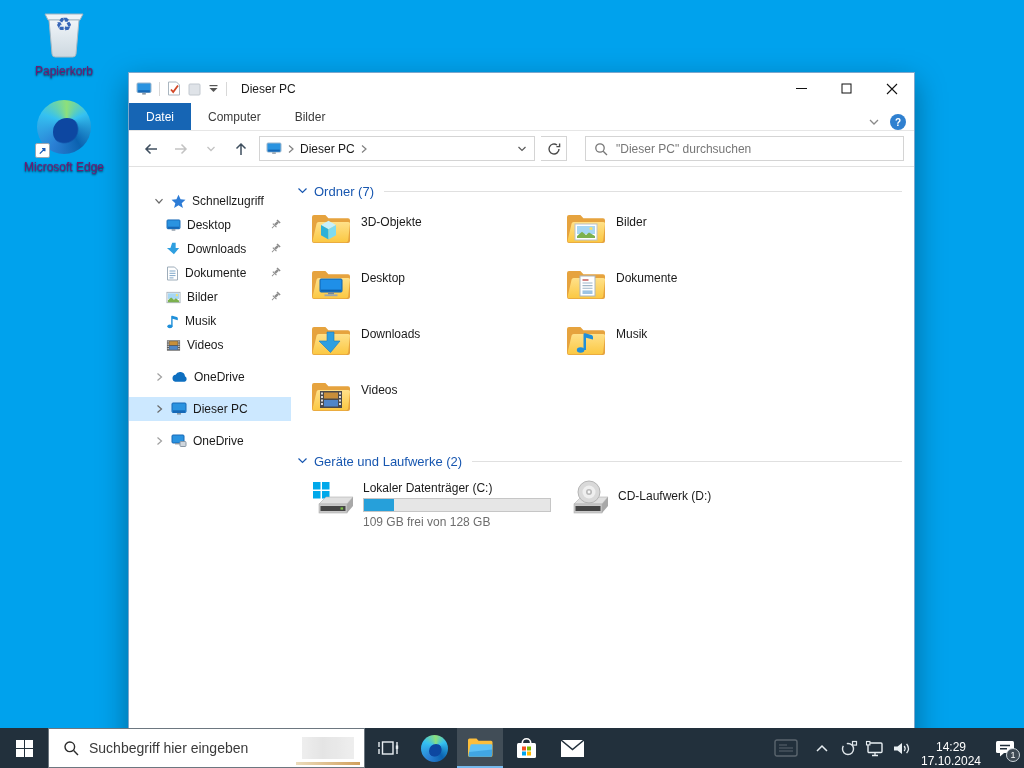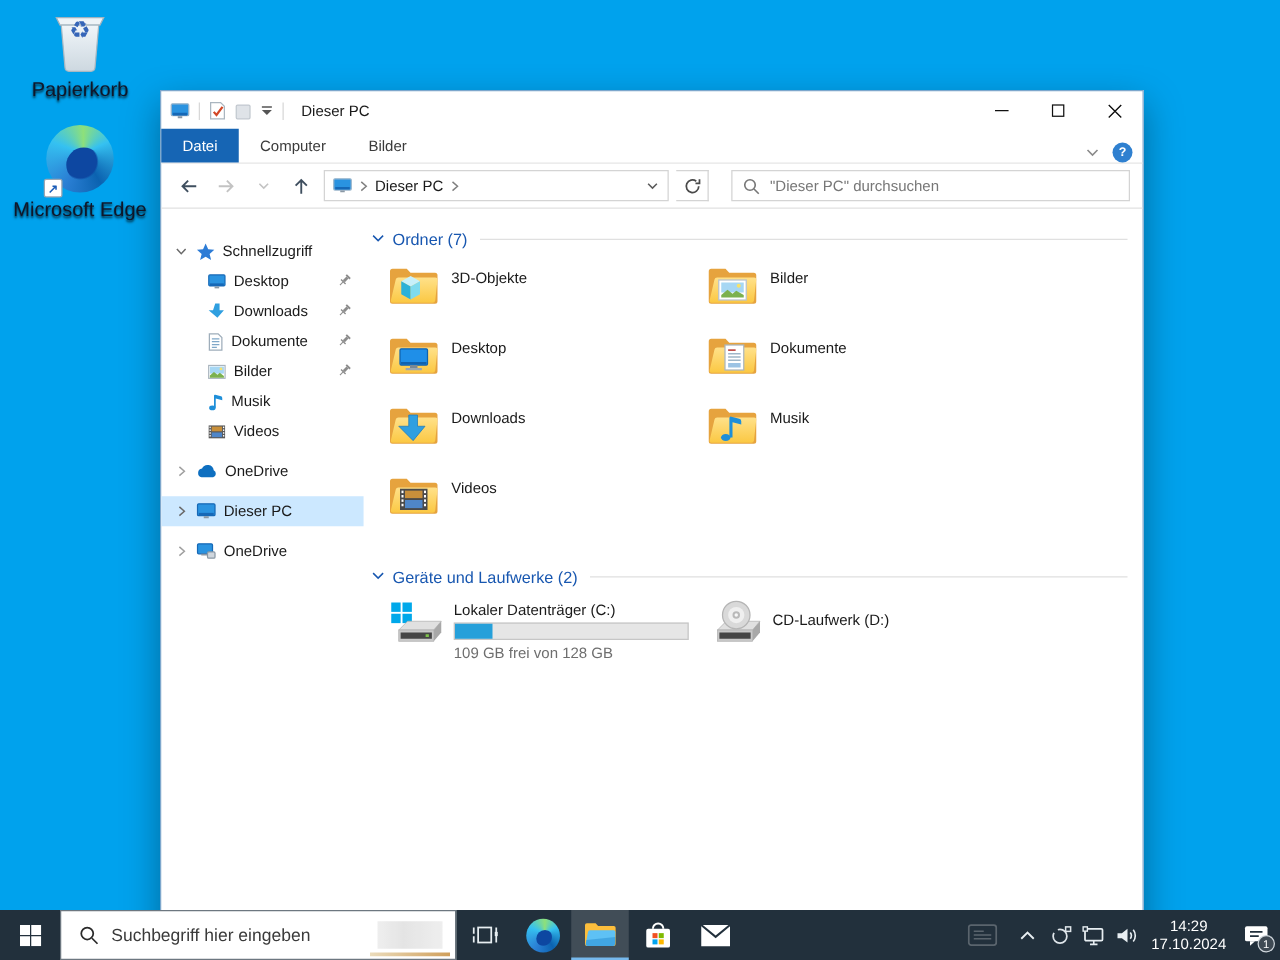--- a/index.html
+++ b/index.html
@@ -9,7 +9,7 @@
 
   
   .desk-icon{position:absolute;width:104px;display:flex;flex-direction:column;align-items:center;gap:4px}
-  .desk-icon .dlabel{color:#0f172a;font-size:16px;text-shadow:0 1px 2px rgba(0,0,0,.8);white-space:nowrap}
+  .desk-icon .dlabel{color:#701a75;font-size:12px;text-shadow:0 1px 2px rgba(0,0,0,.8);white-space:nowrap}
   #icon-recycle{left:12px;top:8px}
   #icon-edge{left:12px;top:100px}
   .bin-wrap{position:relative;width:48px;height:52px}

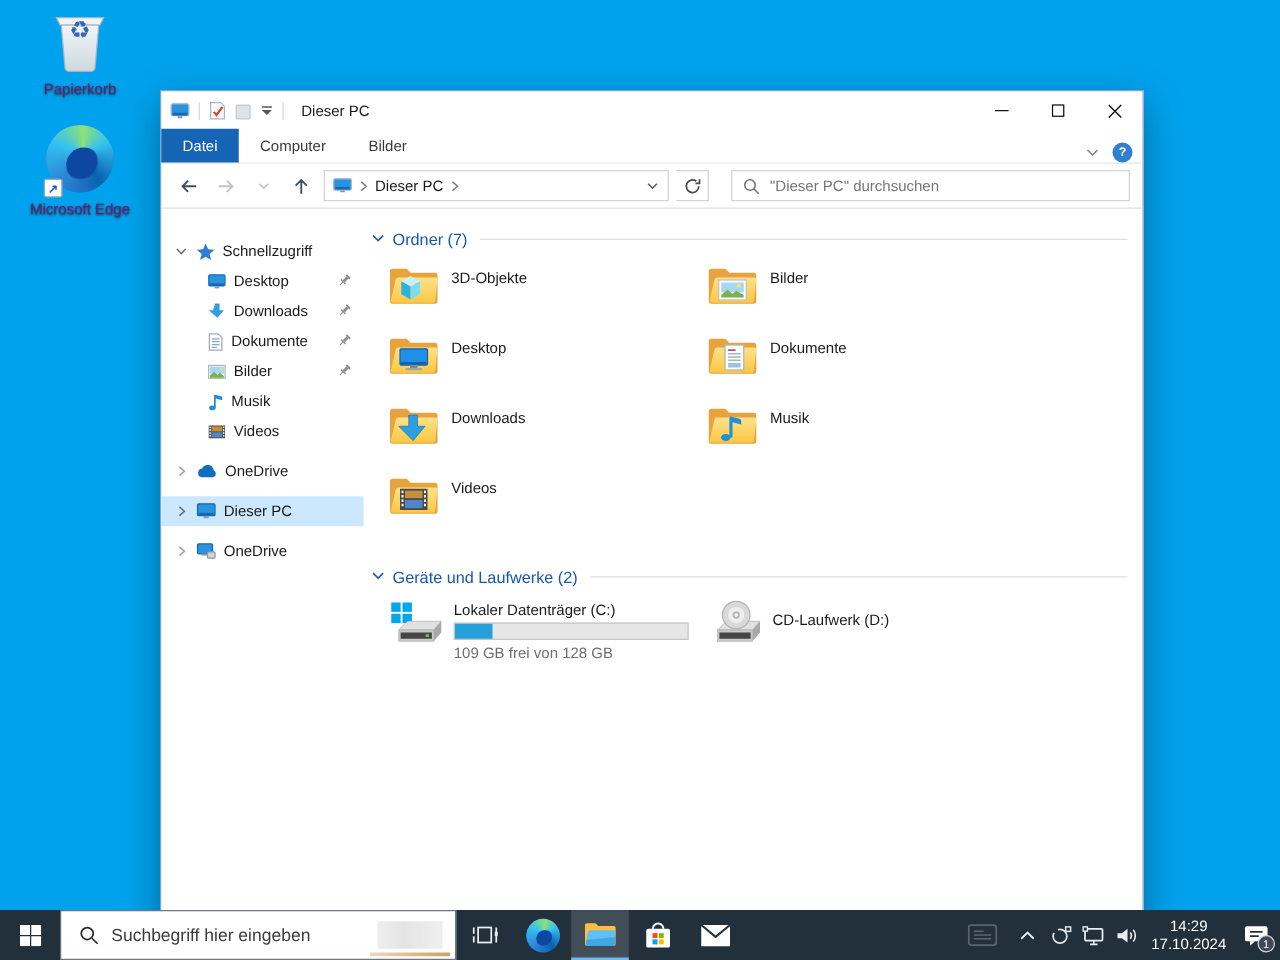--- a/index.html
+++ b/index.html
@@ -51,7 +51,7 @@
 
   .wbody{flex:1;display:flex;min-height:0}
   .sidebar{width:162px;flex:0 0 162px;padding-top:22px;overflow:hidden}
-  .side-row{height:24px;display:flex;align-items:center;padding-left:10px;gap:6px;position:relative}
+  .side-row{height:24px;display:flex;align-items:center;padding-left:24px;gap:6px;position:relative}
   .side-row .slabel{font-size:12px;white-space:nowrap}
   .side-row.child{padding-left:37px}
   .side-row.selected{background:#cce8ff}

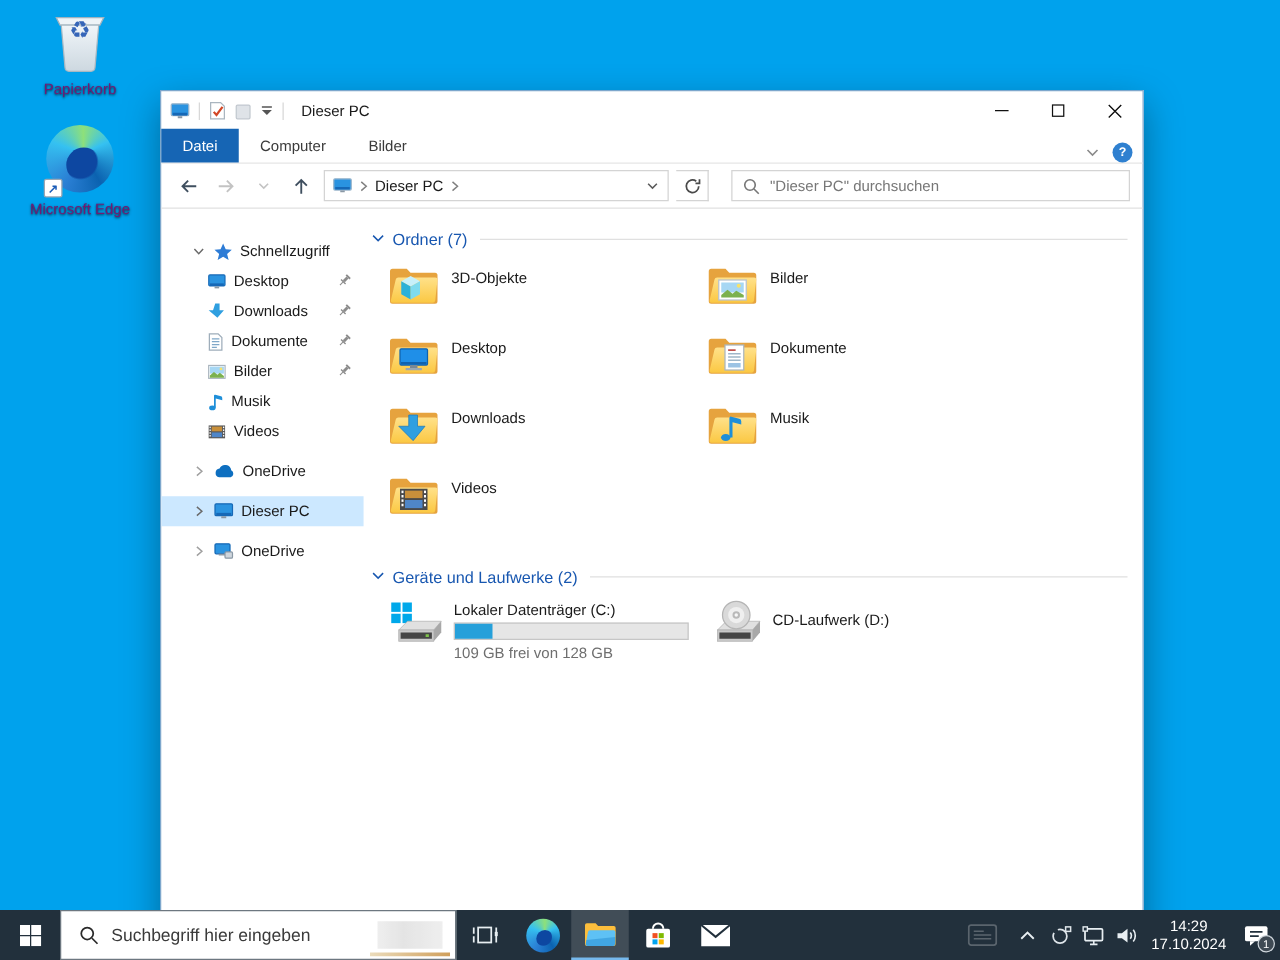--- a/index.html
+++ b/index.html
@@ -92,7 +92,7 @@
   .bing-peek .underline{position:absolute;right:0;bottom:2px;width:64px;height:3px;background:linear-gradient(90deg,#e8d6b0,#c98f3f)}
   .tb-btn{width:46px;display:flex;align-items:center;justify-content:center}
   .tb-btn.active{background:rgba(255,255,255,.14);border-bottom:2px solid #76b9ed}
-  .tray{margin-left:auto;display:flex;align-items:center}
+  .tray{margin-left:auto;display:flex;align-items:flex-end}
   .tray-btn{height:40px;display:flex;align-items:center;justify-content:center}
   .dim-widget{width:44px;opacity:.25}
   .w28{width:28px}.w26{width:26px}

